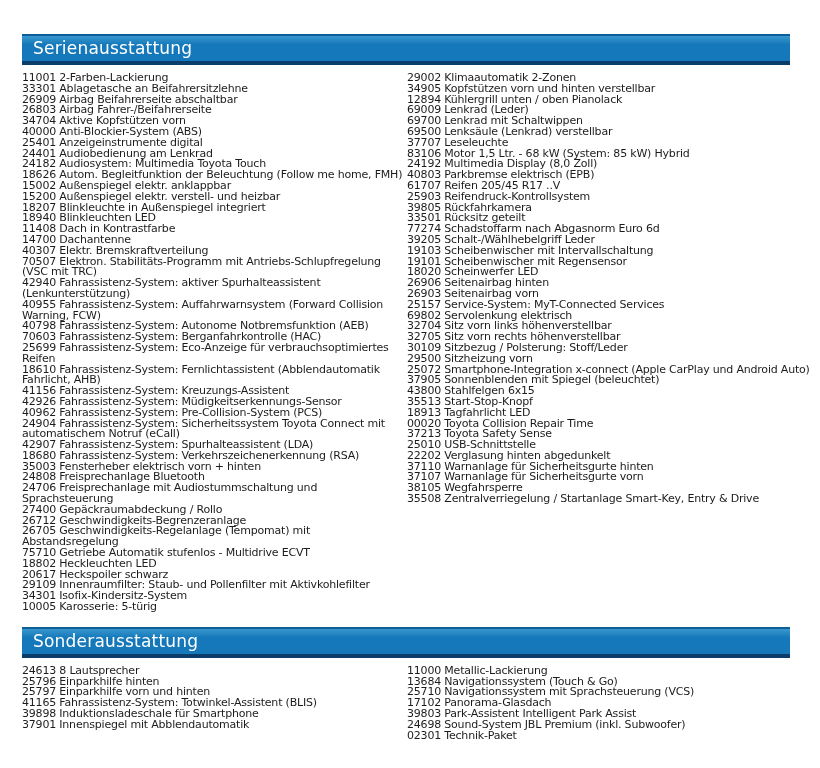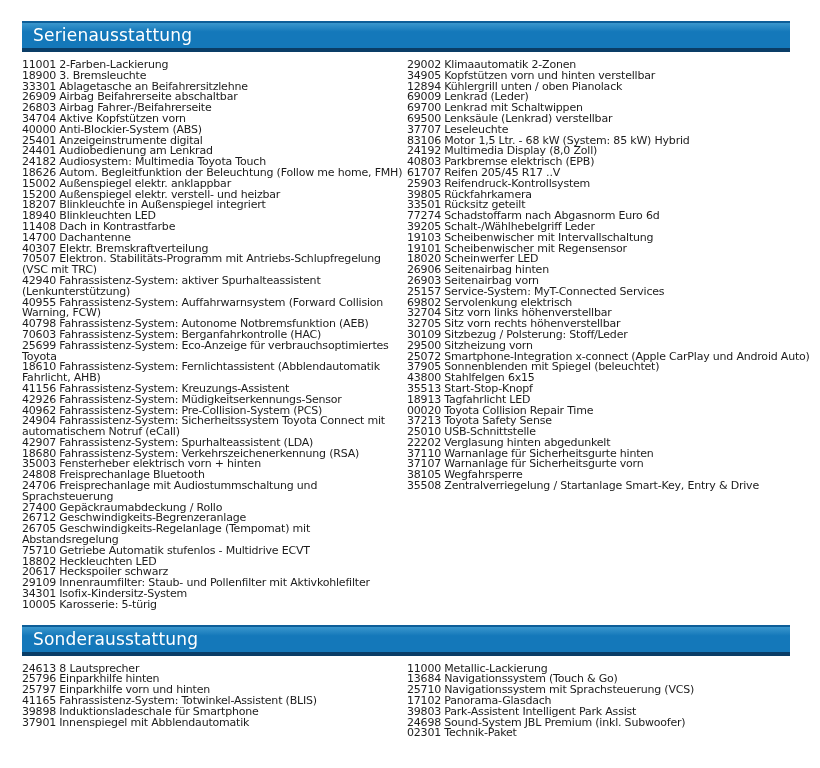--- a/index.html
+++ b/index.html
@@ -15,7 +15,7 @@
     font-family:"DejaVu Sans","Liberation Sans",sans-serif;
     color:var(--text);
   }
-  .page{padding:21px 10px 0 22px;}
+  .page{padding:34px 10px 0 22px;}
   .section-bar{
     width:757px;
     height:25px;line-height:25px;

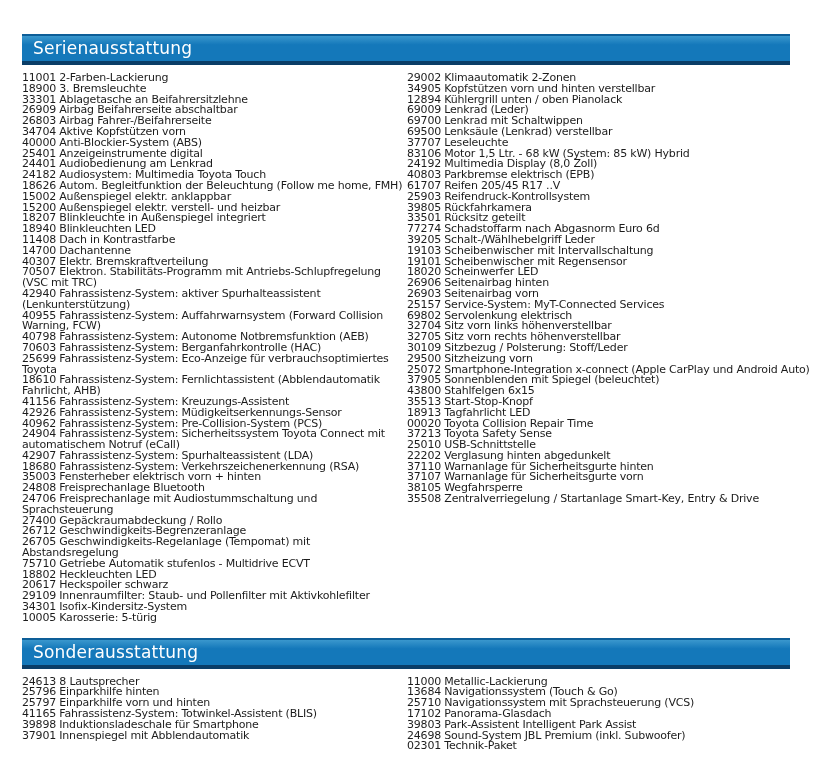--- a/index.html
+++ b/index.html
@@ -58,7 +58,6 @@
     <div class="columns">
       <ul class="equip">
           <li><span>11001</span> <span>2-Farben-Lackierung</span></li>
-          <li><span>18900</span> <span>3. Bremsleuchte</span></li>
           <li><span>33301</span> <span>Ablagetasche an Beifahrersitzlehne</span></li>
           <li><span>26909</span> <span>Airbag Beifahrerseite abschaltbar</span></li>
           <li><span>26803</span> <span>Airbag Fahrer-/Beifahrerseite</span></li>

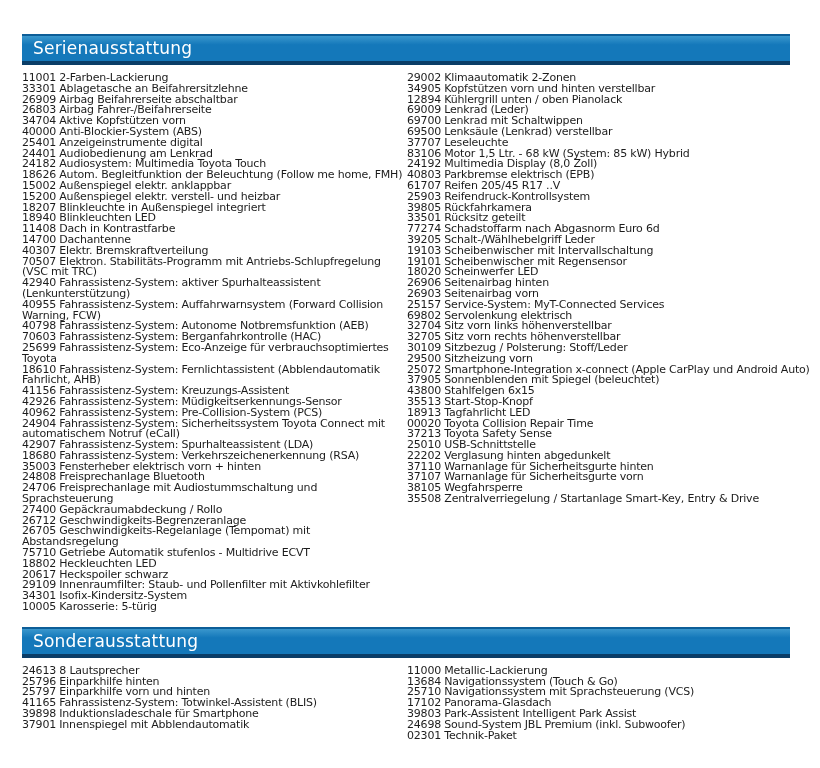--- a/index.html
+++ b/index.html
@@ -79,7 +79,7 @@
           <li><span>40955</span> <span>Fahrassistenz-System: Auffahrwarnsystem (Forward Collision Warning, FCW)</span></li>
           <li><span>40798</span> <span>Fahrassistenz-System: Autonome Notbremsfunktion (AEB)</span></li>
           <li><span>70603</span> <span>Fahrassistenz-System: Berganfahrkontrolle (HAC)</span></li>
-          <li><span>25699</span> <span>Fahrassistenz-System: Eco-Anzeige für verbrauchsoptimiertes Toyota</span></li>
+          <li><span>25699</span> <span>Fahrassistenz-System: Eco-Anzeige für verbrauchsoptimiertes Reifen</span></li>
           <li><span>18610</span> <span>Fahrassistenz-System: Fernlichtassistent (Abblendautomatik Fahrlicht, AHB)</span></li>
           <li><span>41156</span> <span>Fahrassistenz-System: Kreuzungs-Assistent</span></li>
           <li><span>42926</span> <span>Fahrassistenz-System: Müdigkeitserkennungs-Sensor</span></li>

